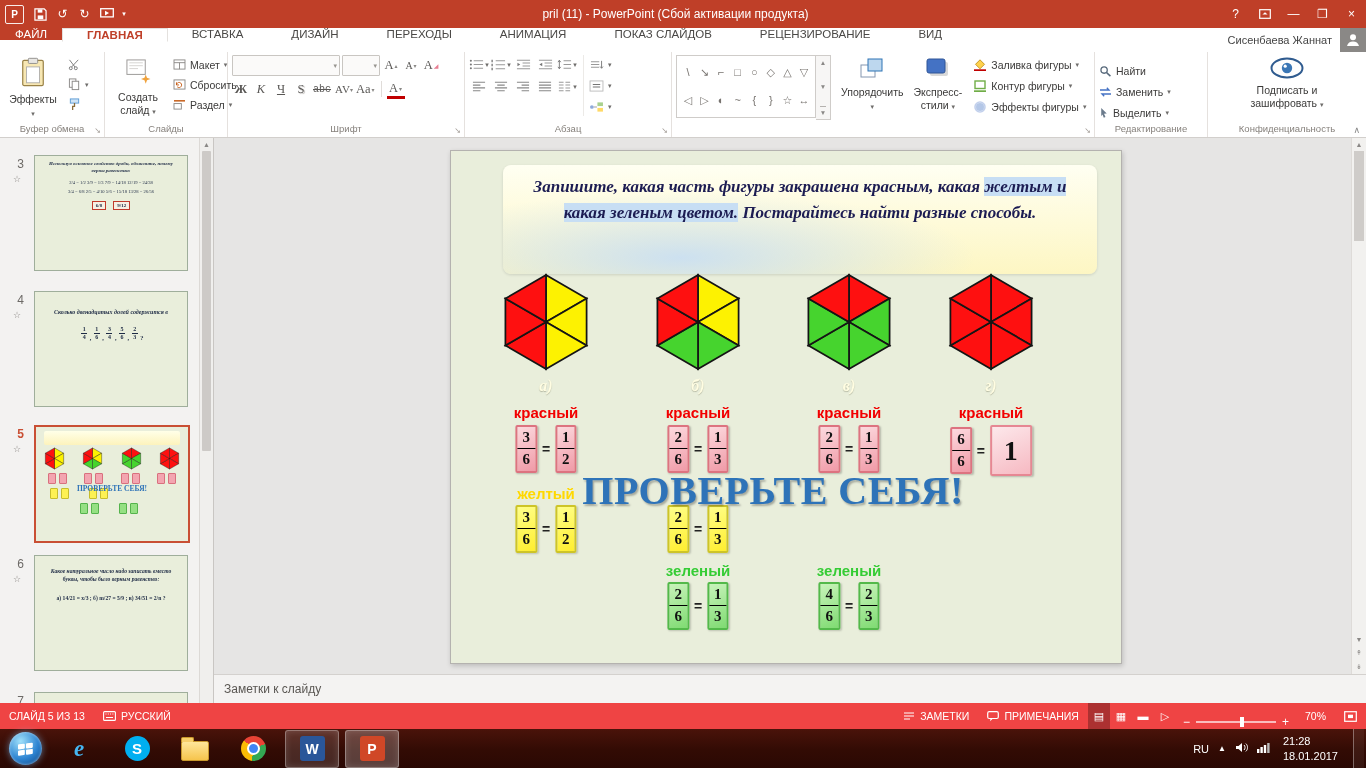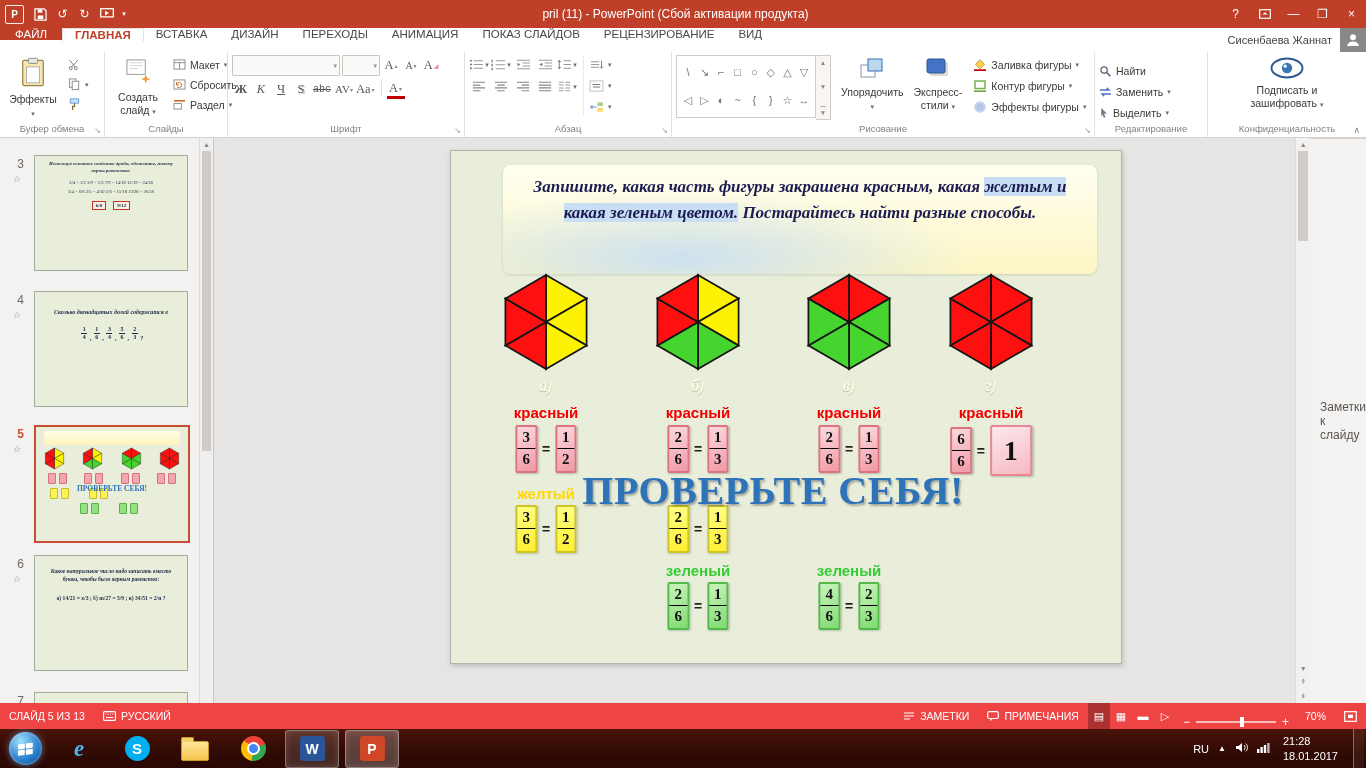--- a/index.html
+++ b/index.html
@@ -19,7 +19,7 @@
   
   .tabsrow{flex:0 0 24px;background:#fff;display:flex;align-items:stretch}
   .tabs{display:flex;align-items:flex-start}
-  .tab{padding:0 12px;display:flex;align-items:center;font-size:11.5px;color:#4a4846;white-space:nowrap;cursor:default}
+  .tab{padding:0 24px;display:flex;align-items:center;font-size:11.5px;color:#4a4846;white-space:nowrap;cursor:default}
   .tab.file{background:#bf3f28;color:#fff;padding:0 15px}
   .tab.active{color:#bf3f28;background:#fff;border:1px solid #e4e1de;border-bottom-color:#fff;font-weight:bold}
   .username{margin-left:auto;display:flex;align-items:center;font-size:11px;color:#444;padding-right:8px;white-space:nowrap}

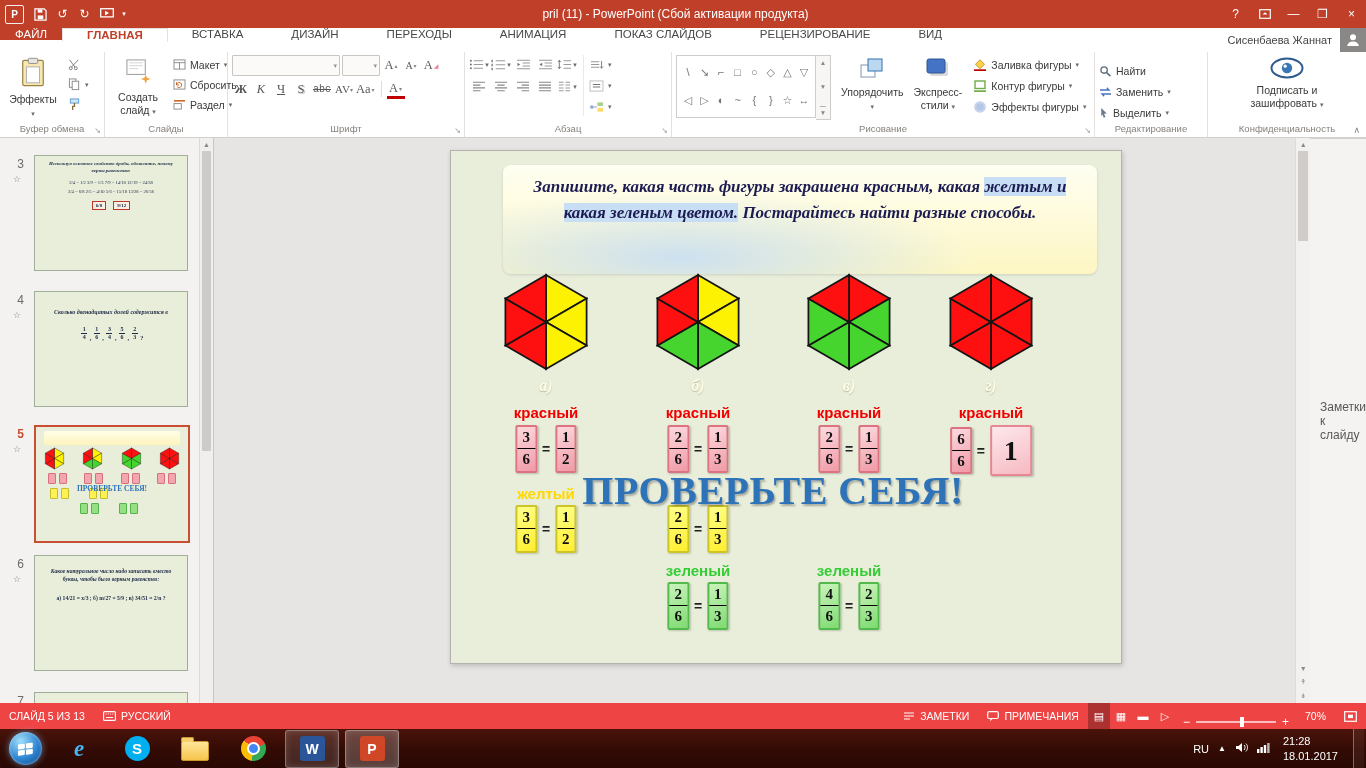--- a/index.html
+++ b/index.html
@@ -539,7 +539,6 @@
           </span>
         </div>
       </div>
-      <div class="g-label">Рисование</div>
       <span class="dlg">↘</span>
     </div>
 

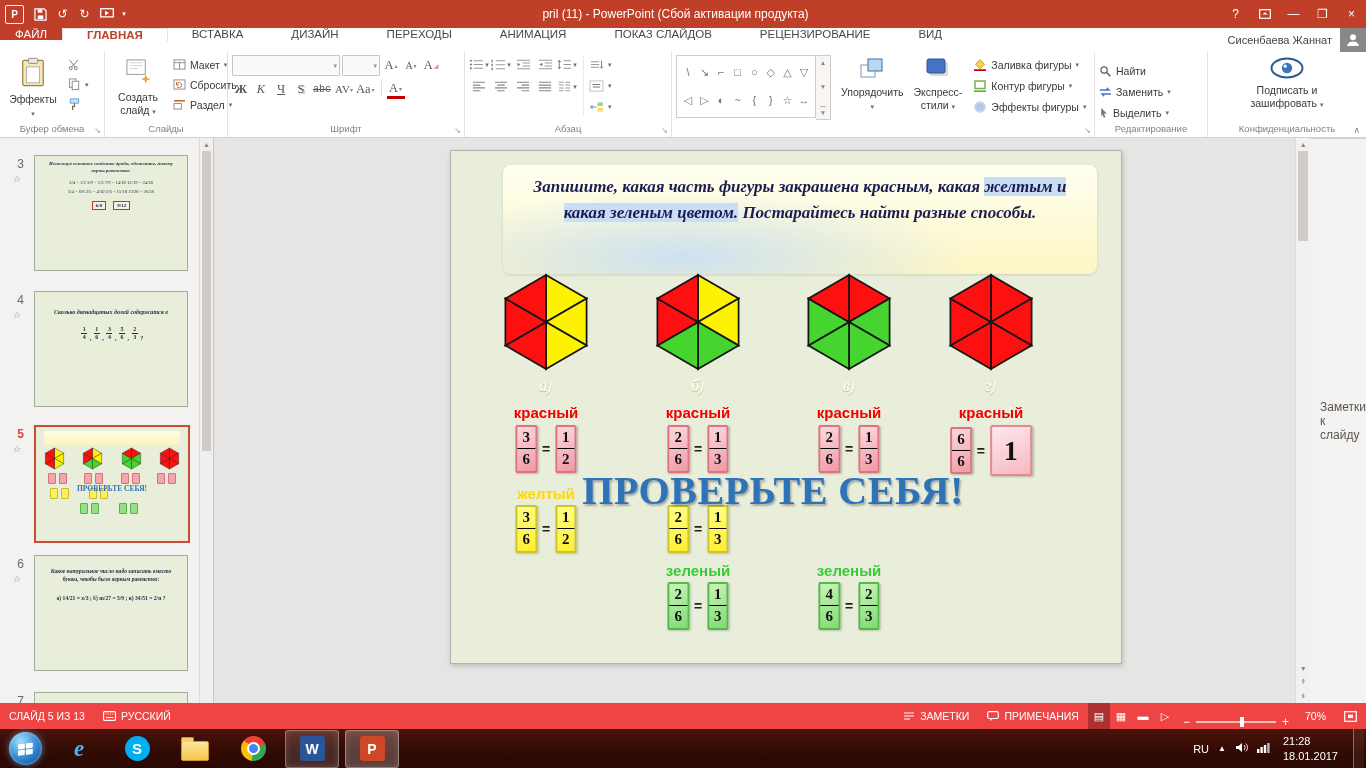--- a/index.html
+++ b/index.html
@@ -105,7 +105,7 @@
   .mini-overlay{position:absolute;left:50%;top:57px;transform:translateX(-50%);font:bold 7.5px "Liberation Serif",serif;color:#2e73b8;white-space:nowrap}
 
   
-  .editorcol{flex:1;display:flex;flex-direction:row;min-width:0}
+  .editorcol{flex:1;display:flex;flex-direction:column;min-width:0}
   .editor{flex:1;position:relative;background:#e6e5e4;overflow:hidden}
   .slide{position:absolute;left:236px;top:12px;width:670px;height:512px;background:#e9eedb;border:1px solid #b4b2af;box-shadow:1px 2px 5px rgba(0,0,0,.18)}
   .ed-scroll{position:absolute;right:0;top:0;bottom:0;width:14px;background:#f2f1ef;border-left:1px solid #dedbd8;display:flex;flex-direction:column;align-items:center;font-size:7px;color:#8b8886}

